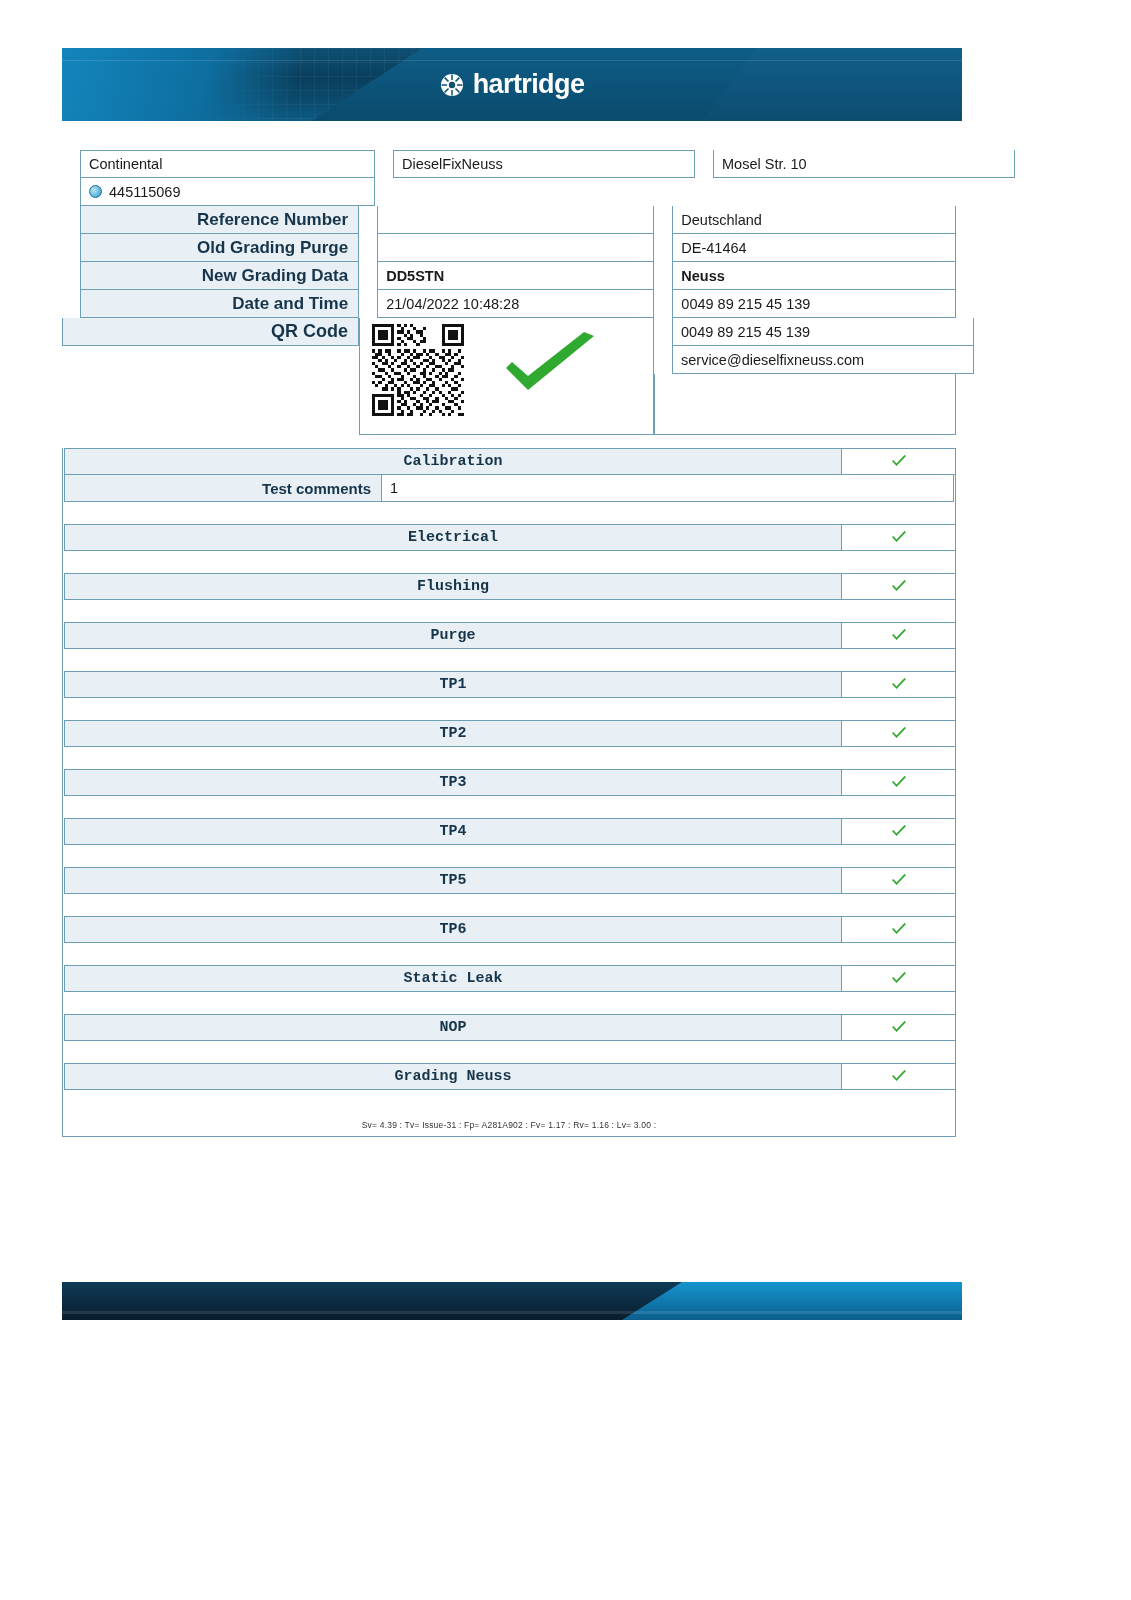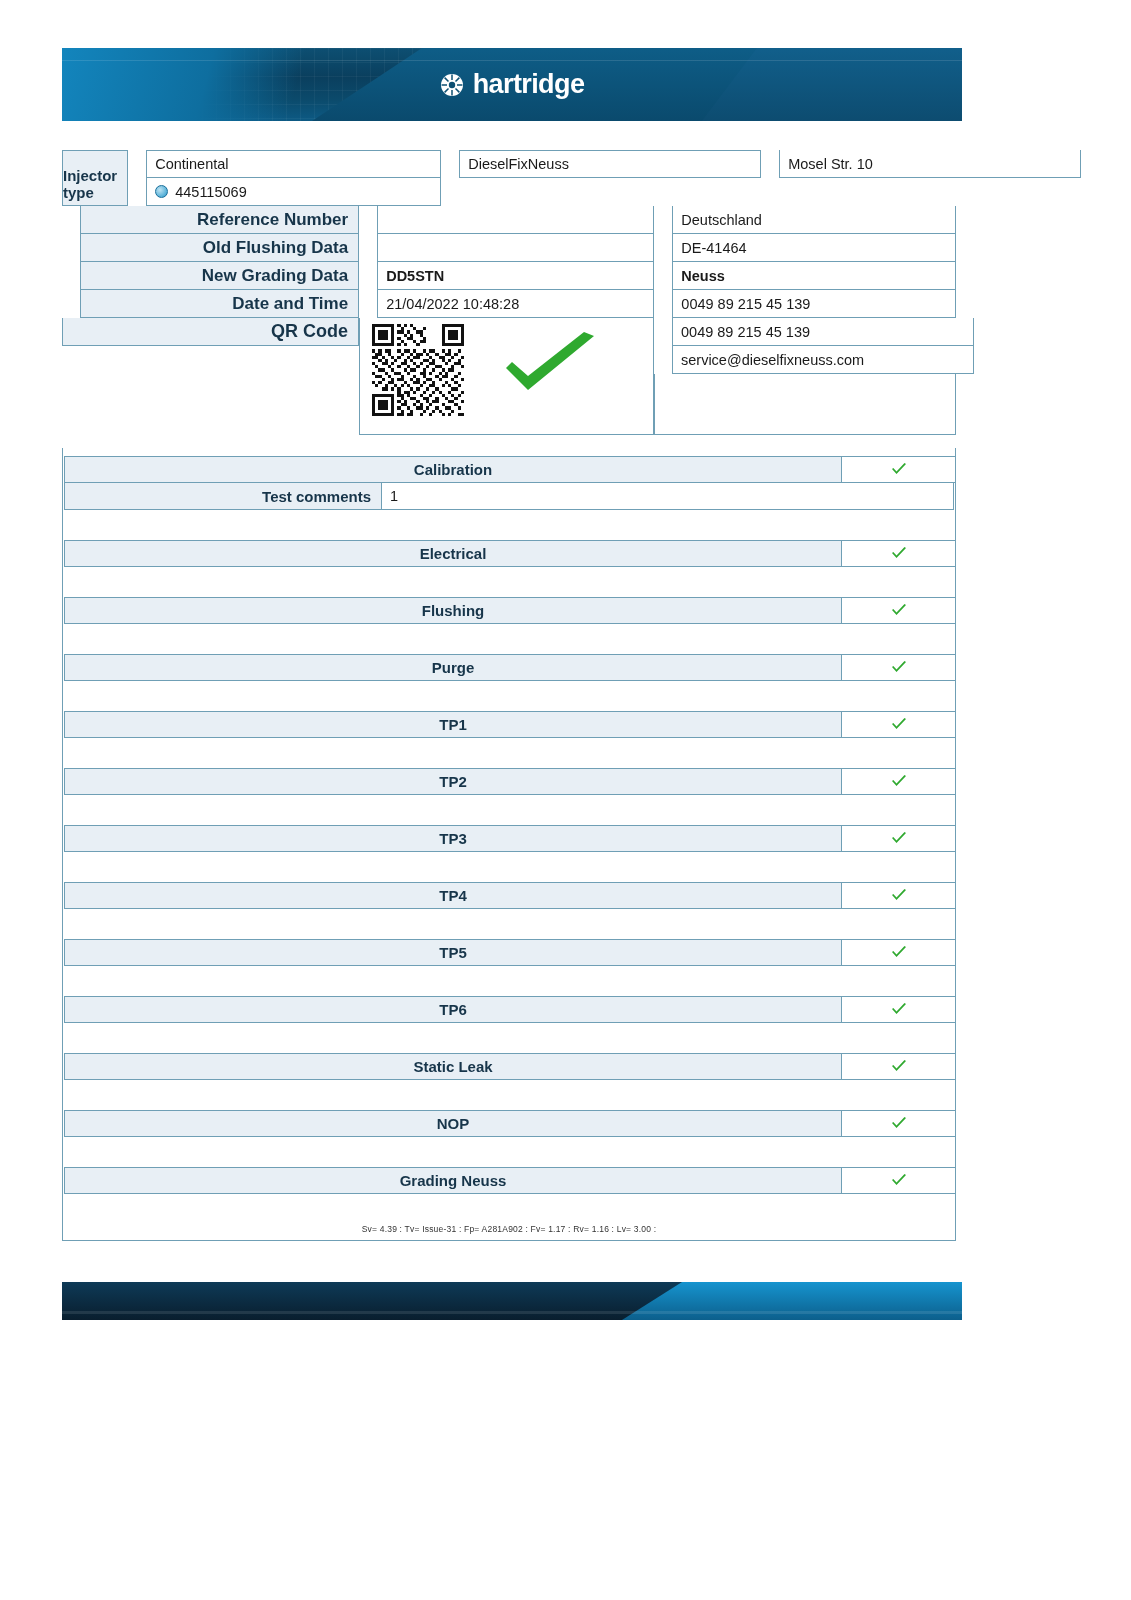--- a/index.html
+++ b/index.html
@@ -351,7 +351,6 @@
 <div class="info">
 
   <div class="info-row">
-    <div class="lbl-injector">Injector type</div>
     <div style="display:flex;flex-direction:column;">
       <div class="cell mid h-inj">Continental</div>
       <div class="cell mid h-inj" style="border-top:none;">

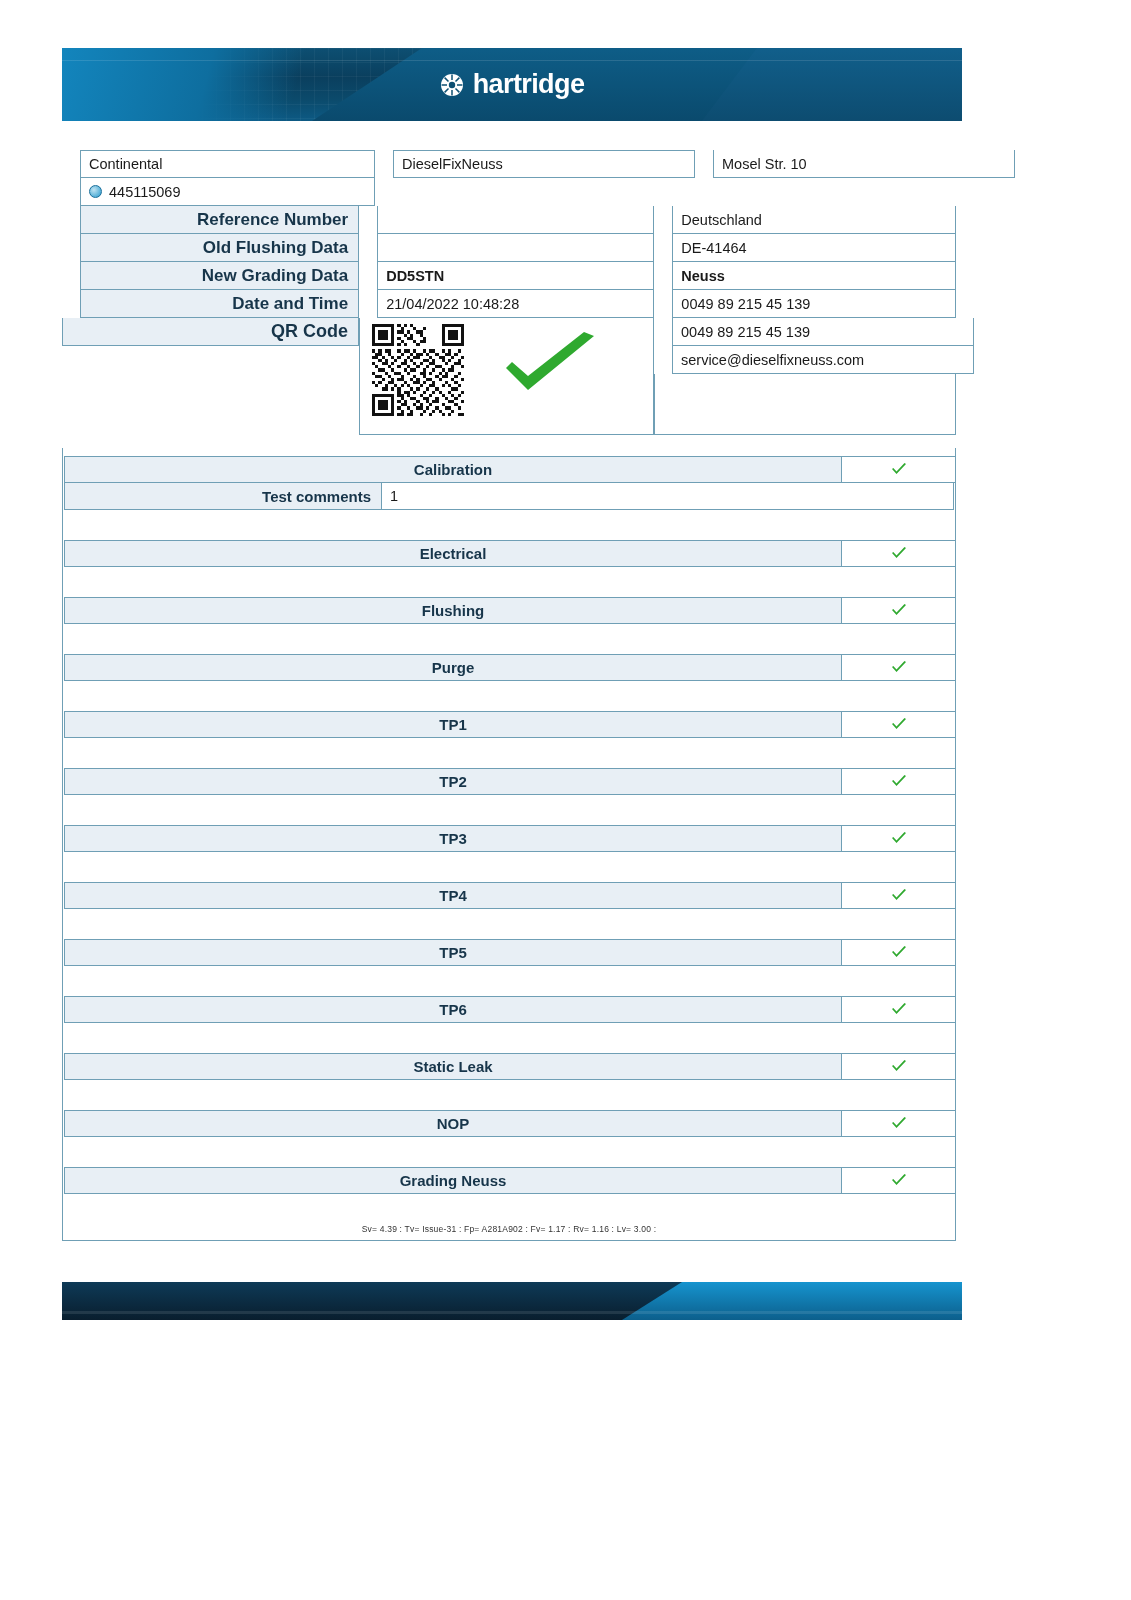--- a/index.html
+++ b/index.html
@@ -371,7 +371,7 @@
   </div>
 
   <div class="info-row">
-    <div class="cell lbl h-33" style="border-top:none;">Old Flushing Data</div>
+    <div class="cell lbl h-33" style="border-top:none;">Old Grading Purge</div>
     <div class="cell mid h-33" style="border-top:none;"></div>
     <div class="cell right h-33" style="border-top:none;">DE-41464</div>
   </div>

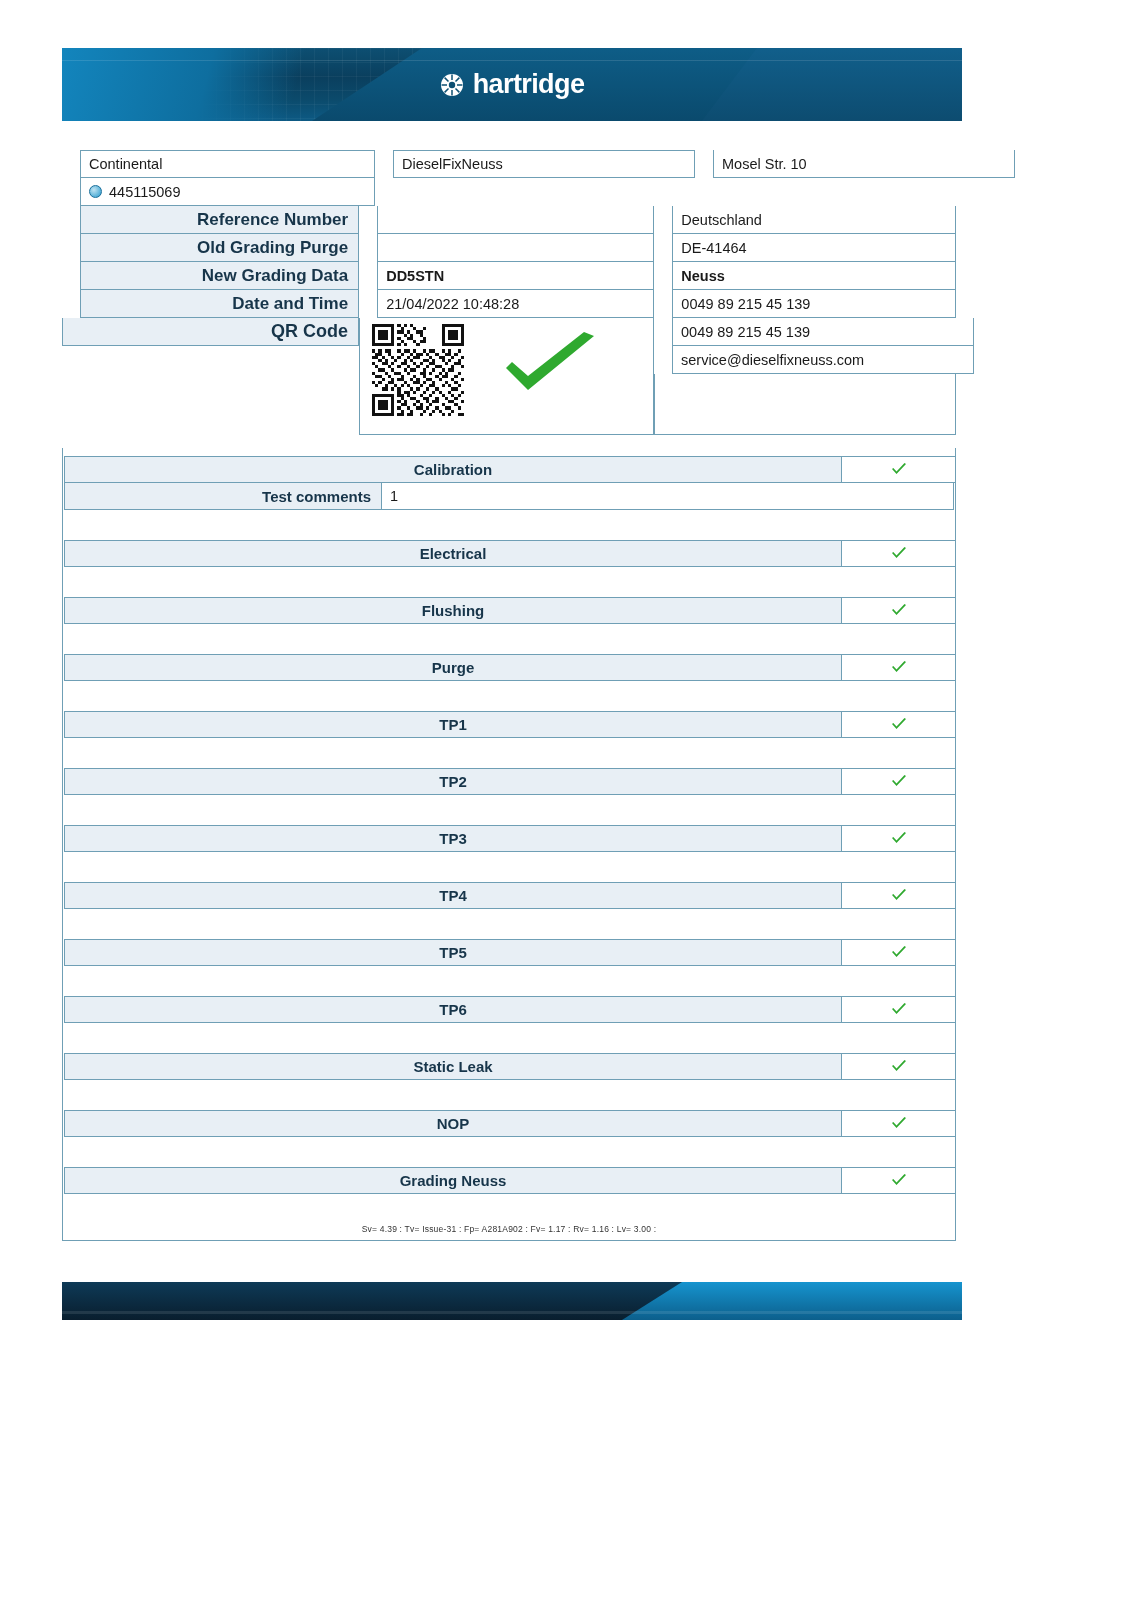--- a/index.html
+++ b/index.html
@@ -246,7 +246,8 @@
   }
   .res-row {
     display: flex;
-    margin: 8px 0 0 0;
+    margin: 0 0 0 0;
+    font-family: Liberation Mono, monospace;
   }
   .res-title {
     flex: 0 0 778px;

